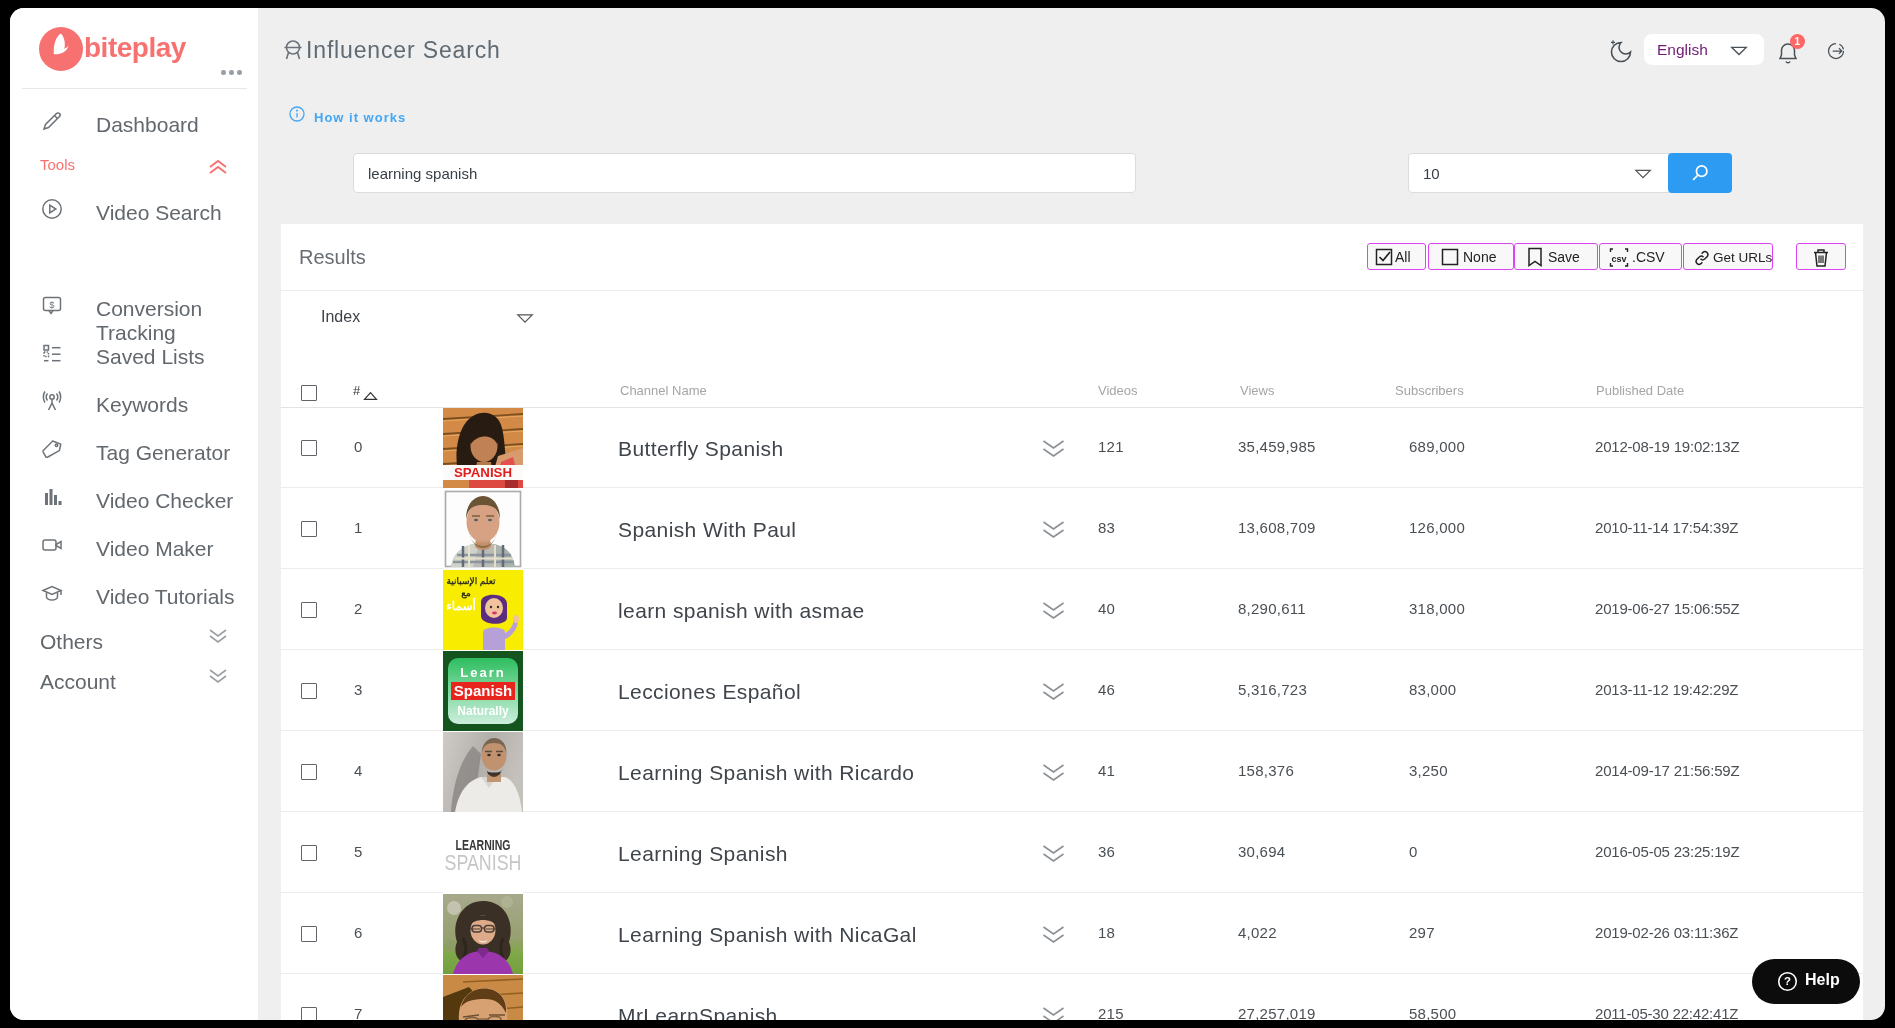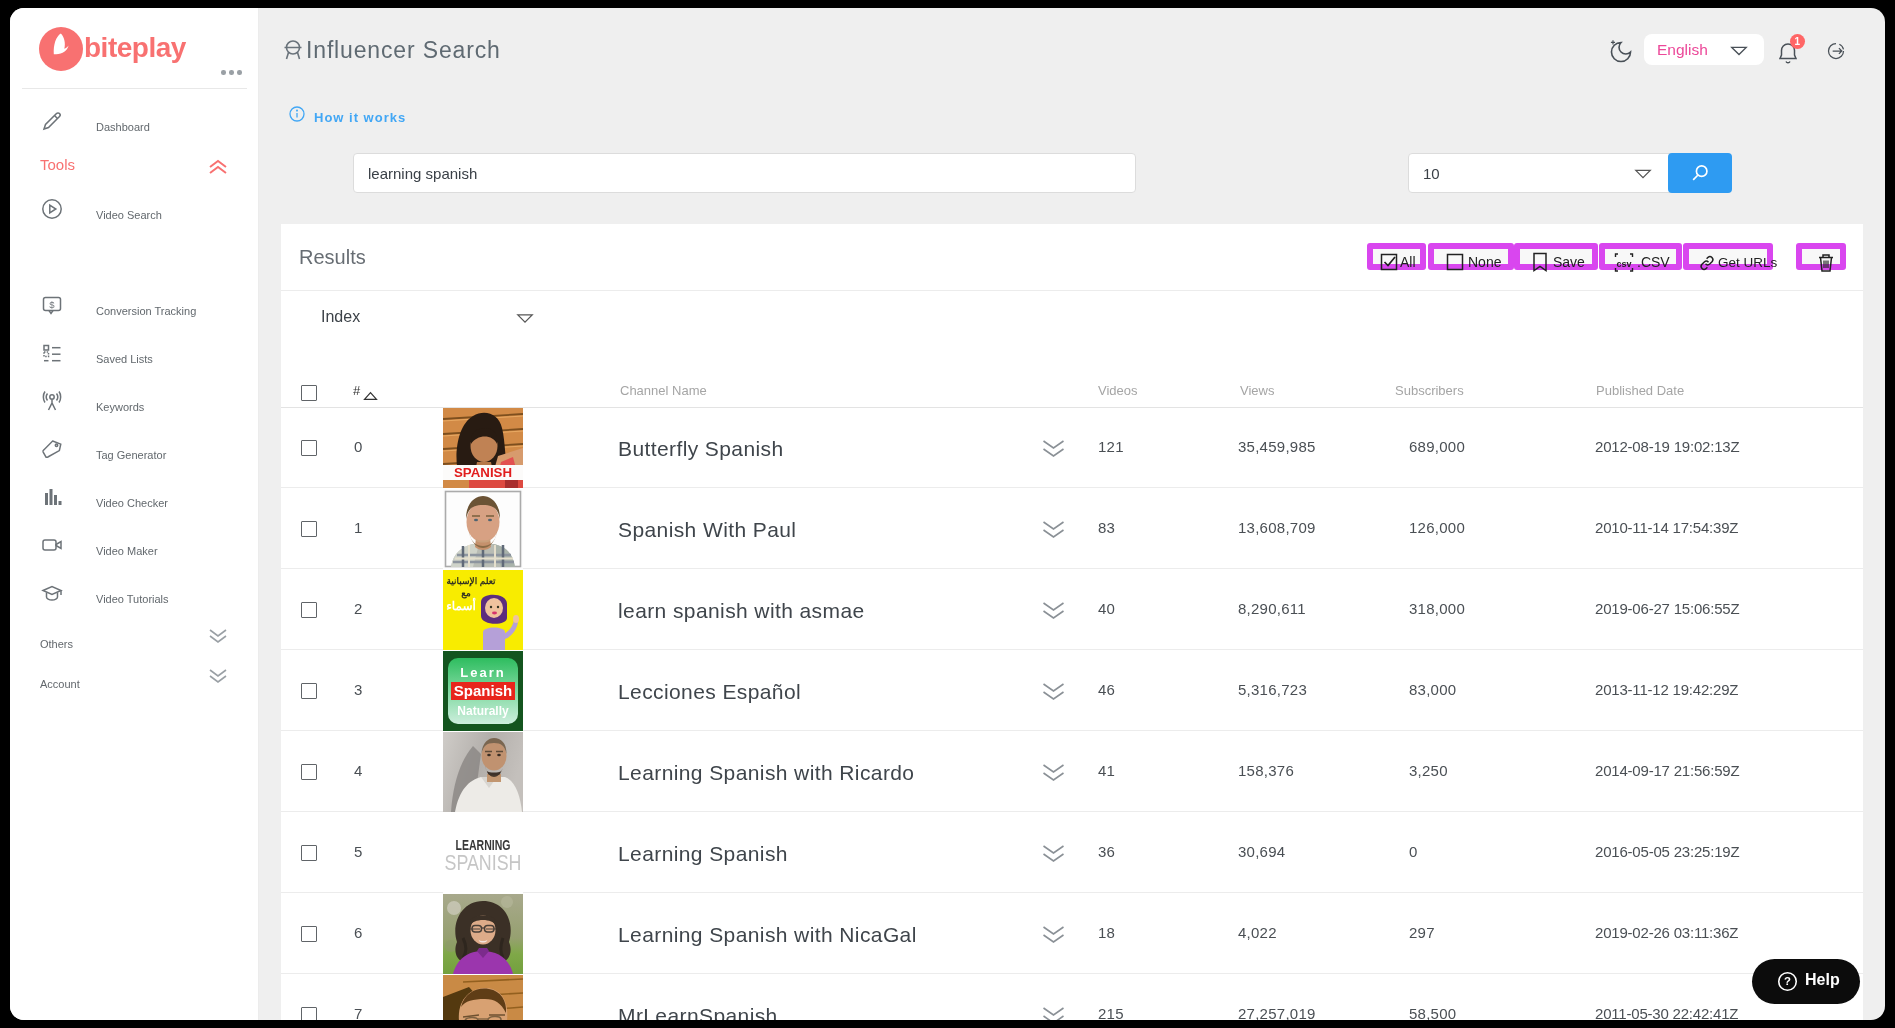--- a/index.html
+++ b/index.html
@@ -28,7 +28,7 @@
 .title { position:absolute; left:296px; top:29px; font-size:23px; color:#5f6a72; letter-spacing:0.85px; }
 .eng-box { position:absolute; left:1634px; top:26px; width:120px; height:31px;
   background:#fff; border-radius:8px; }
-.eng-box .tx { position:absolute; left:13px; top:7px; font-size:15.5px; color:#ec4899; }
+.eng-box .tx { position:absolute; left:13px; top:7px; font-size:15.5px; color:#701a75; }
 .hiw-tx { position:absolute; left:304px; top:102px; font-size:13px; font-weight:bold;
   color:#42a7f5; letter-spacing:1px; }
 

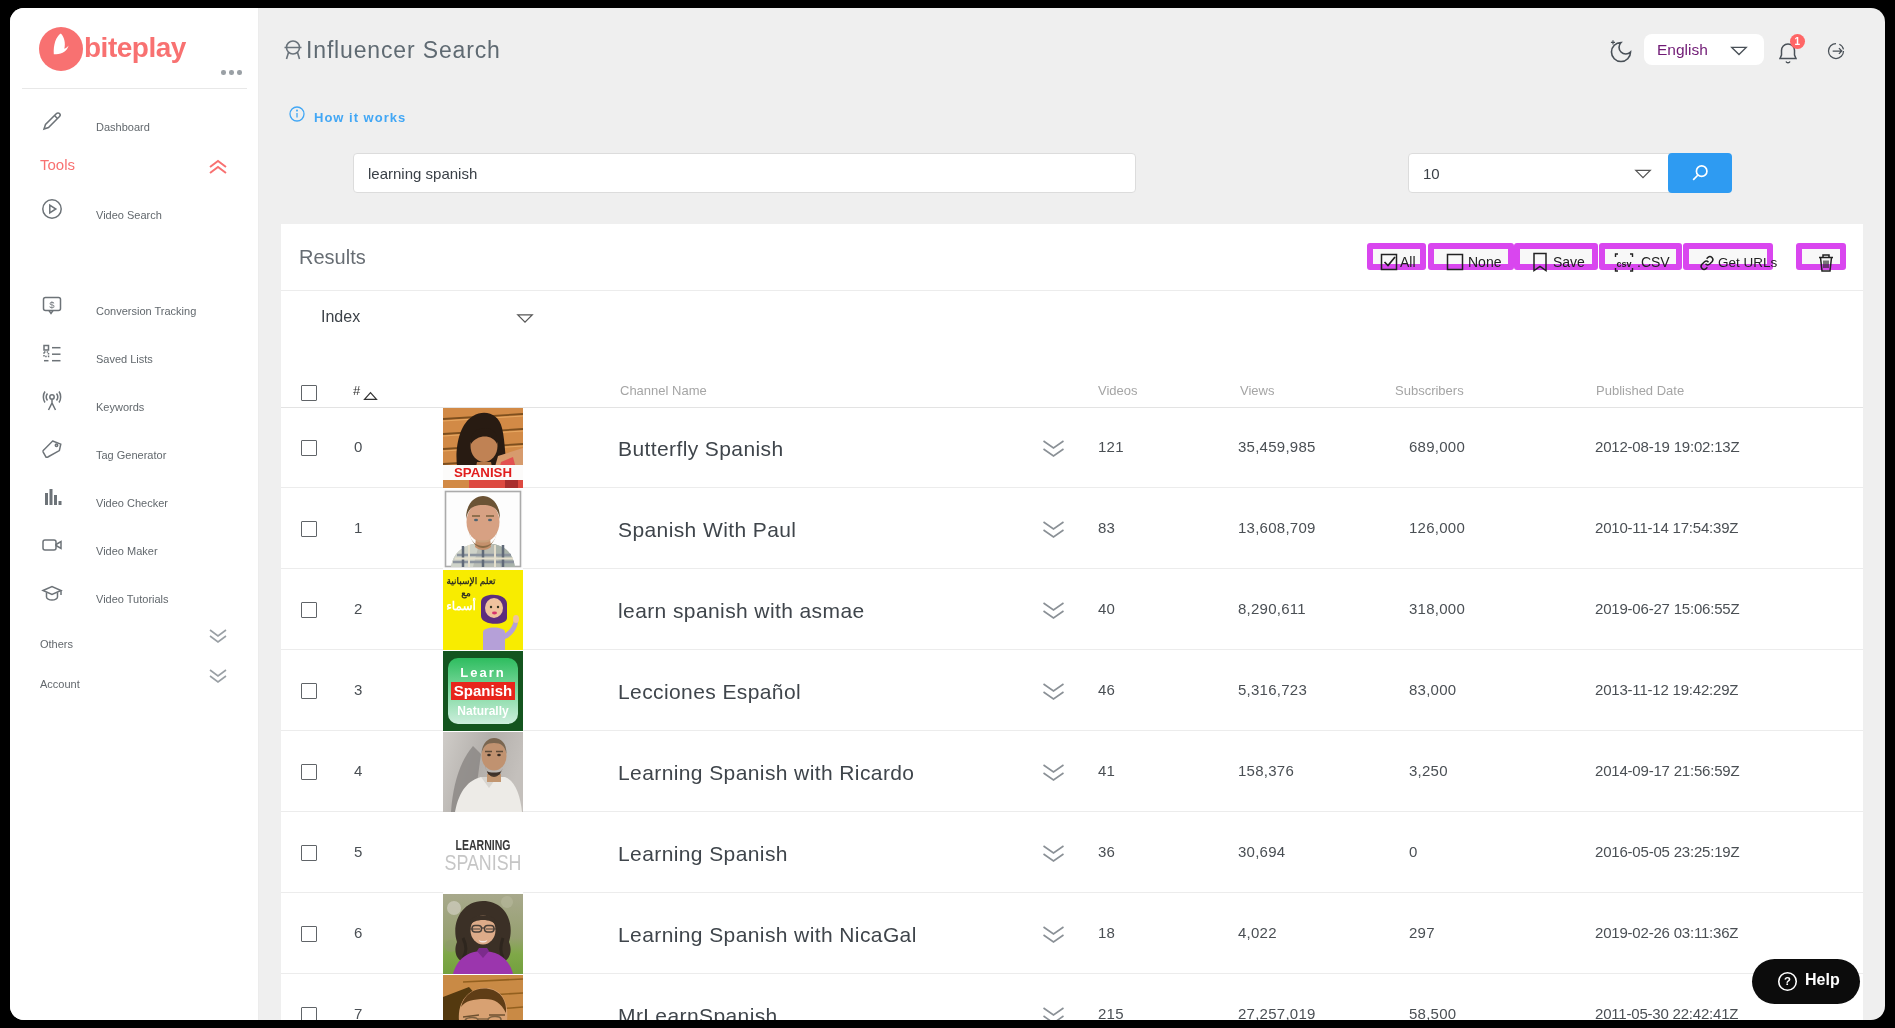--- a/index.html
+++ b/index.html
@@ -18,7 +18,7 @@
 .side-div { position:absolute; left:12px; top:80px; width:225px; height:1px; background:#e8e8e8; }
 .mi { position:absolute; left:0; width:249px; height:24px; }
 .mi .ic { position:absolute; left:30px; top:0; width:24px; height:24px; }
-.mi .tx { position:absolute; left:86px; top:12px; font-size:11px; color:#62686d; }
+.mi .tx { position:absolute; left:86px; top:4px; font-size:21px; color:#62686d; }
 .tools-lbl { position:absolute; left:30px; top:148px; font-size:15px; color:#f87171; }
 .chev { position:absolute; }
 .fi-btn { position:absolute; left:12px; top:225px; width:225px; height:49px;

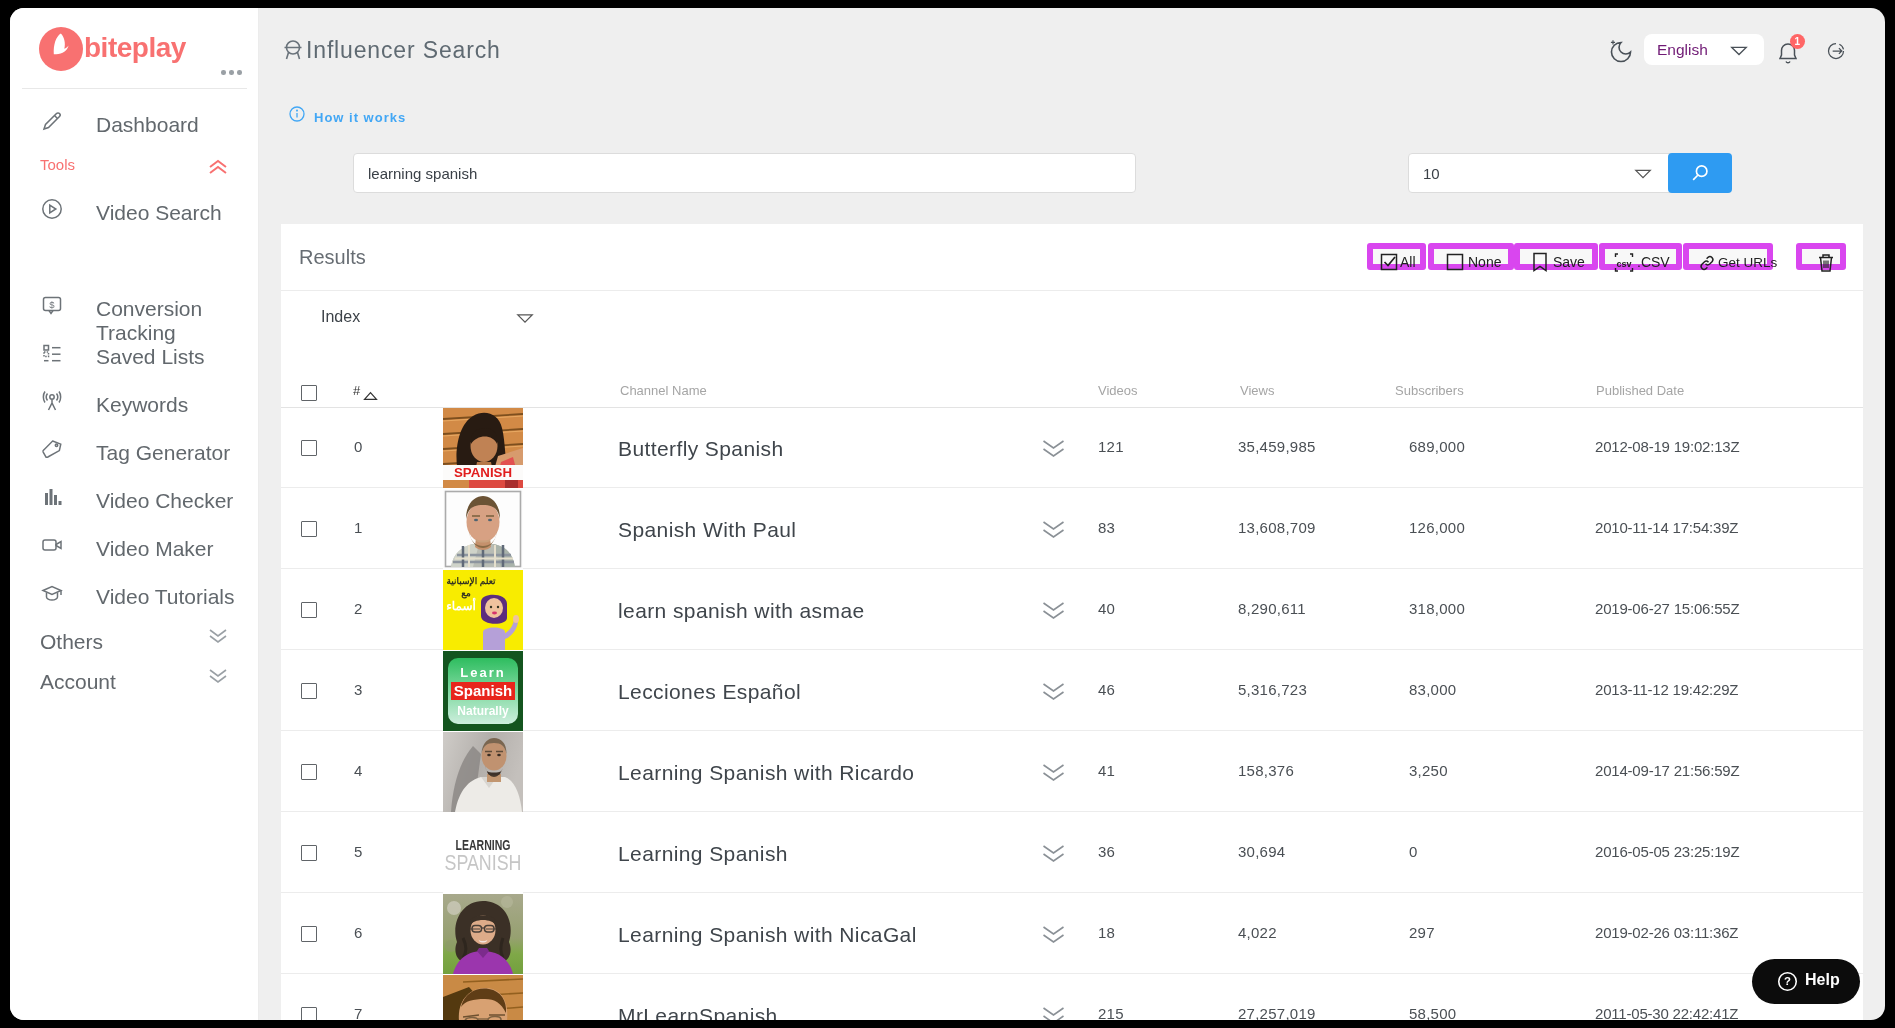--- a/index.html
+++ b/index.html
@@ -42,7 +42,7 @@
 .res-title { position:absolute; left:289px; top:238px; font-size:20px; color:#676d73; }
 .card-div { position:absolute; left:271px; top:282px; width:1582px; height:1px; background:#ececec; }
 .tbtn { position:absolute; top:235px; height:27px; background:#f8f8f8;
-  border:6px solid #d946ef; border-radius:3px; }
+  border:1px solid #d946ef; border-radius:3px; }
 .tbtn .tx { position:absolute; top:5px; font-size:14px; color:#222; white-space:nowrap; }
 .idx-tx { position:absolute; left:311px; top:300px; font-size:16px; color:#3c4248; }
 

